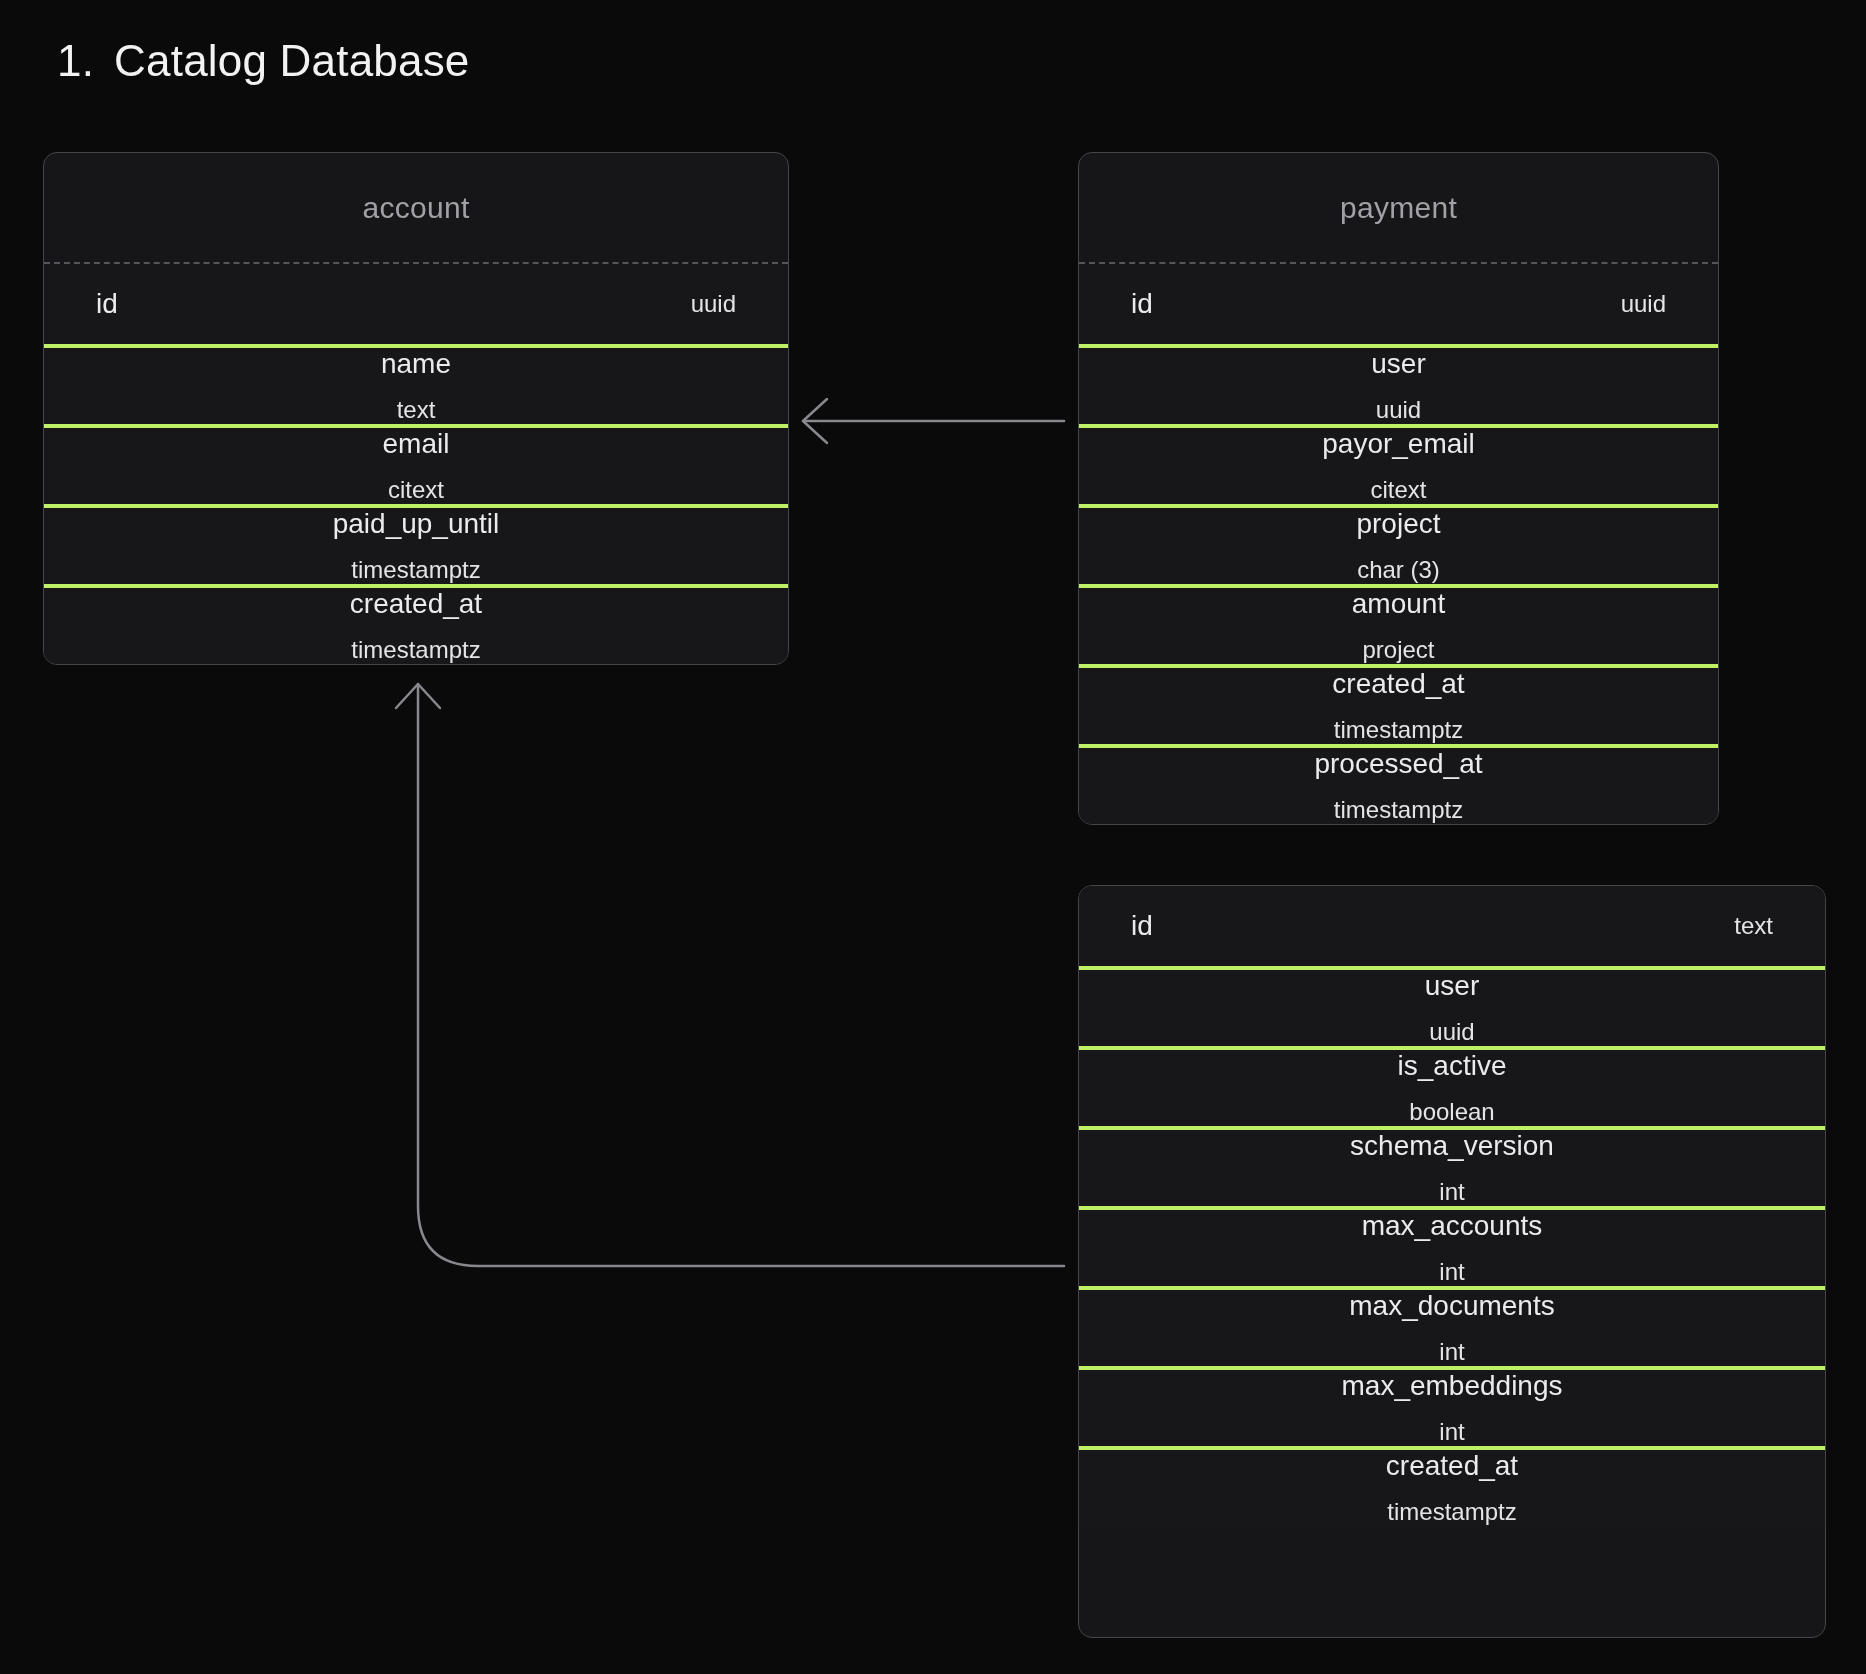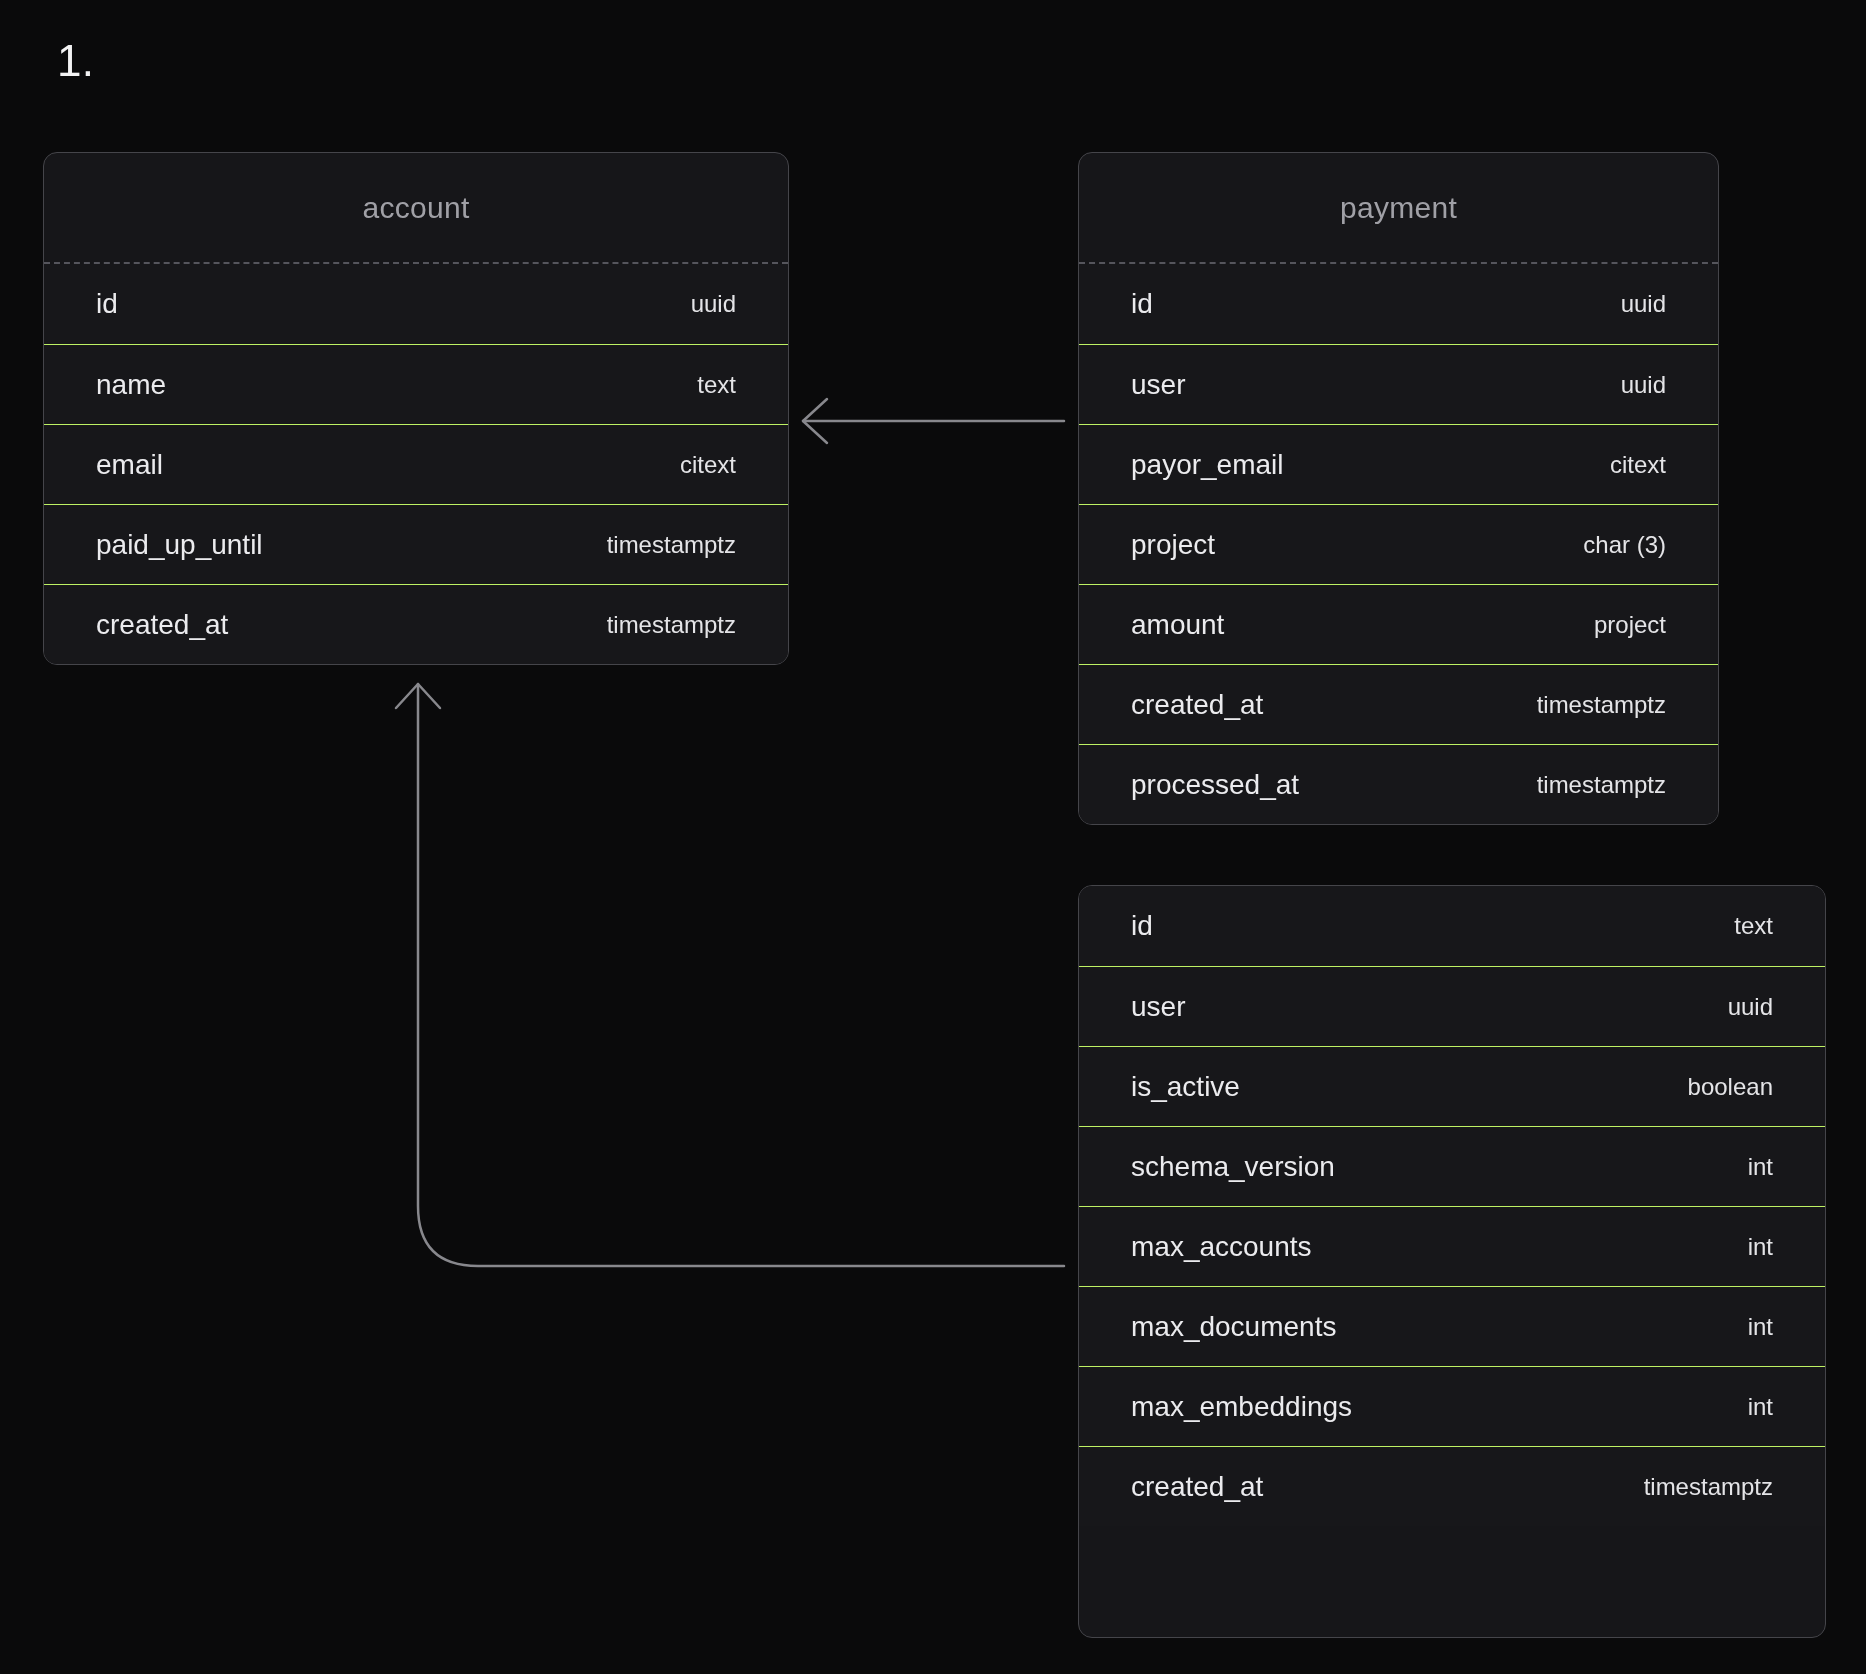--- a/index.html
+++ b/index.html
@@ -54,6 +54,7 @@
 
   <div class="page-title">
     <span class="num">1.</span>
+    <span>Catalog Database</span>
   </div>
 
   <div class="card" id="card-account">

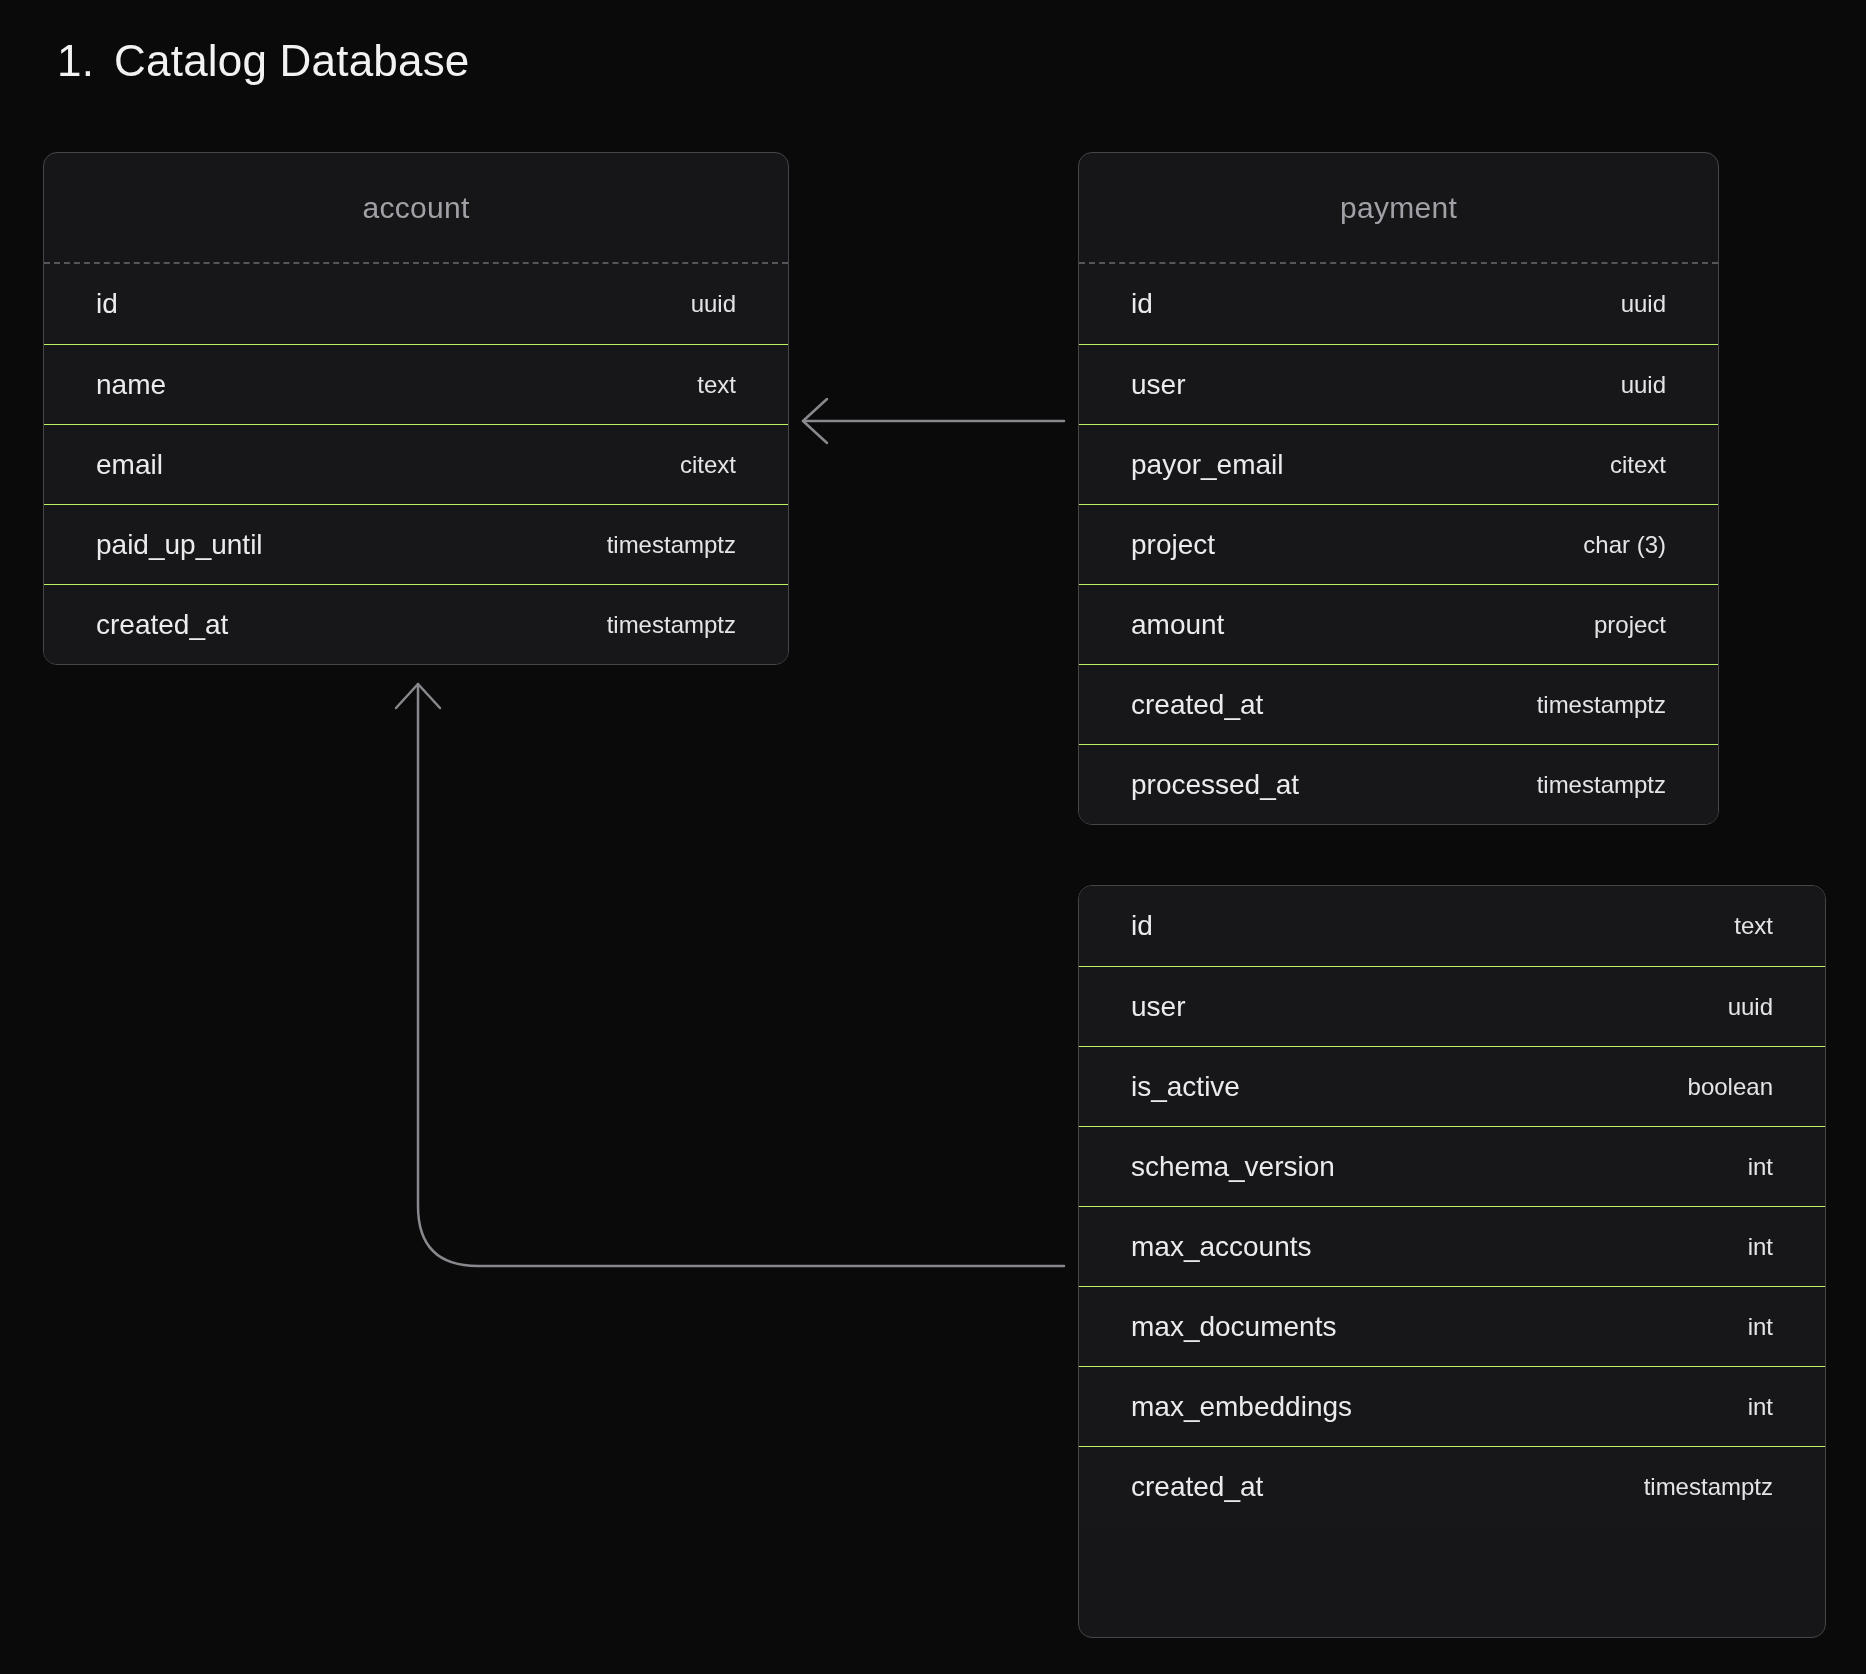--- a/index.html
+++ b/index.html
@@ -30,7 +30,7 @@
     height:80px;display:flex;align-items:center;justify-content:space-between;
     padding:0 52px;box-sizing:border-box;background:#17171a;
   }
-  .row + .row{border-top:1px solid #bef264;}
+  .row + .row{border-top:4px solid #bef264;flex-direction:column;}
   .fname{font-size:28px;color:#ebebee;text-align:center;}
   .ftype{font-size:24px;color:#e4e4e7;}
   

